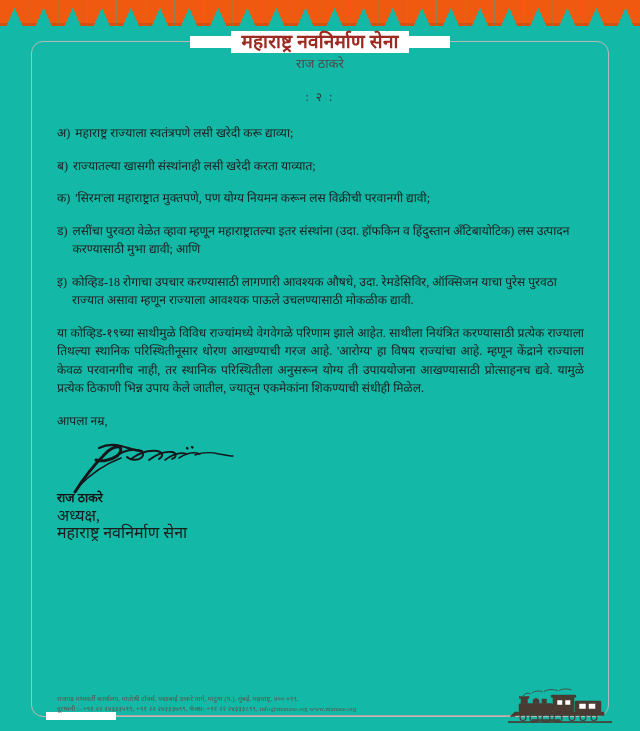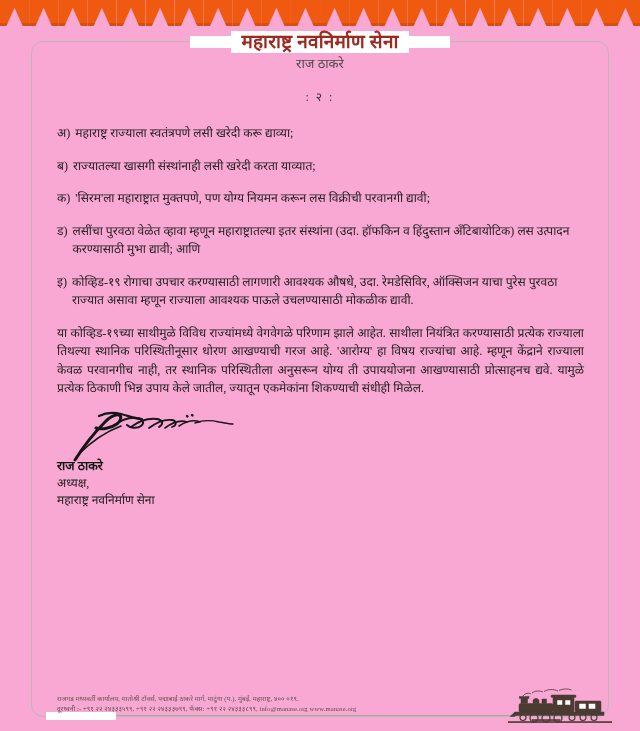--- a/index.html
+++ b/index.html
@@ -18,7 +18,7 @@
     position: relative;
     width: 640px;
     height: 731px;
-    background: #f9a8d4;
+    background: #14b8a6;
   }
 
   

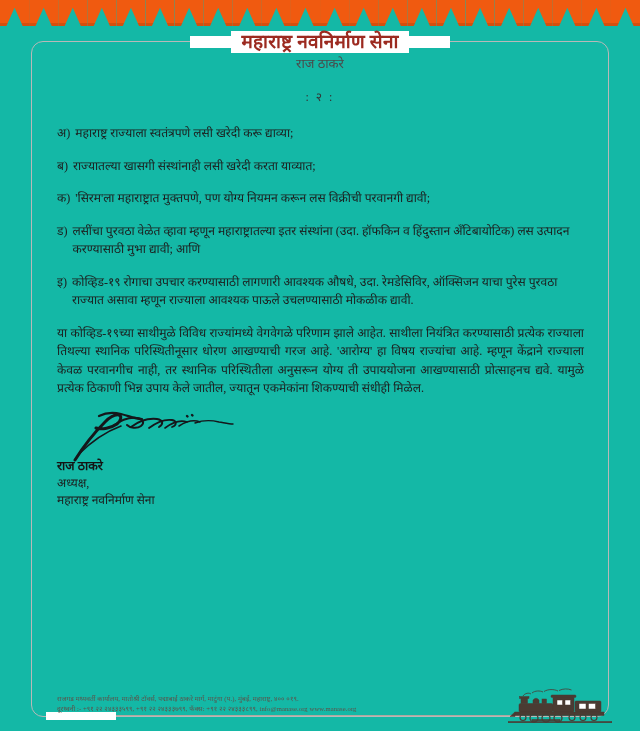--- a/index.html
+++ b/index.html
@@ -292,7 +292,7 @@
 
     <div class="clause">
       <span class="clause-marker">इ)</span>
-      <span class="clause-text">कोव्हिड-१९ रोगाचा उपचार करण्यासाठी लागणारी आवश्यक औषधे, उदा. रेमडेसिविर, ऑक्सिजन याचा पुरेस पुरवठा राज्यात असावा म्हणून राज्याला आवश्यक पाऊले उचलण्यासाठी मोकळीक द्यावी.</span>
+      <span class="clause-text">कोव्हिड-18 रोगाचा उपचार करण्यासाठी लागणारी आवश्यक औषधे, उदा. रेमडेसिविर, ऑक्सिजन याचा पुरेस पुरवठा राज्यात असावा म्हणून राज्याला आवश्यक पाऊले उचलण्यासाठी मोकळीक द्यावी.</span>
     </div>
 
     <div class="para">या कोव्हिड-१९च्या साथीमुळे विविध राज्यांमध्ये वेगवेगळे परिणाम झाले आहेत. साथीला नियंत्रित करण्यासाठी प्रत्येक राज्याला तिथल्या स्थानिक परिस्थितीनूसार धोरण आखण्याची गरज आहे. 'आरोग्य' हा विषय राज्यांचा आहे. म्हणून केंद्राने राज्याला केवळ परवानगीच नाही, तर स्थानिक परिस्थितीला अनुसरून योग्य ती उपाययोजना आखण्यासाठी प्रोत्साहनच द्यवे. यामुळे प्रत्येक ठिकाणी भिन्न उपाय केले जातील, ज्यातून एकमेकांना शिकण्याची संधीही मिळेल.</div>

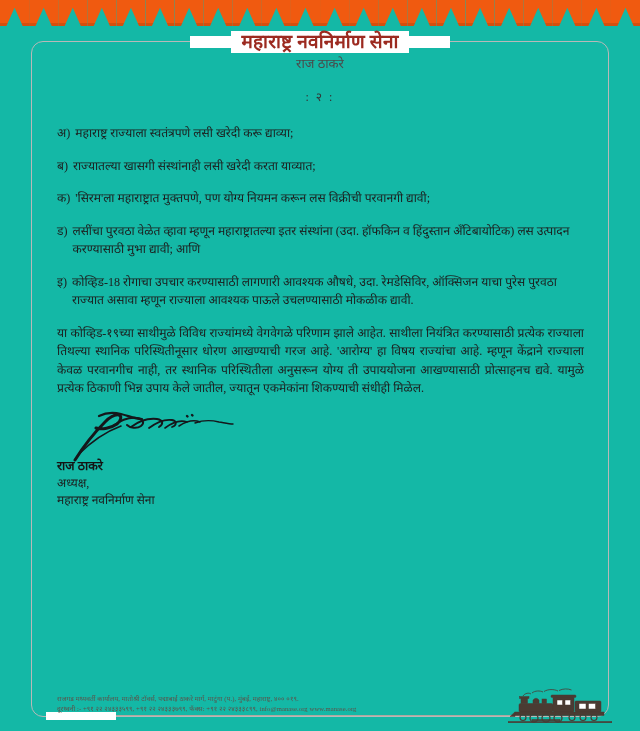--- a/index.html
+++ b/index.html
@@ -299,6 +299,7 @@
 
 
 
+    <div class="para-short" id="closing-block">आपला नम्र,</div>
 
     <div id="signature-area">
       <svg id="signature-svg" width="170" height="52" viewBox="0 0 170 52">

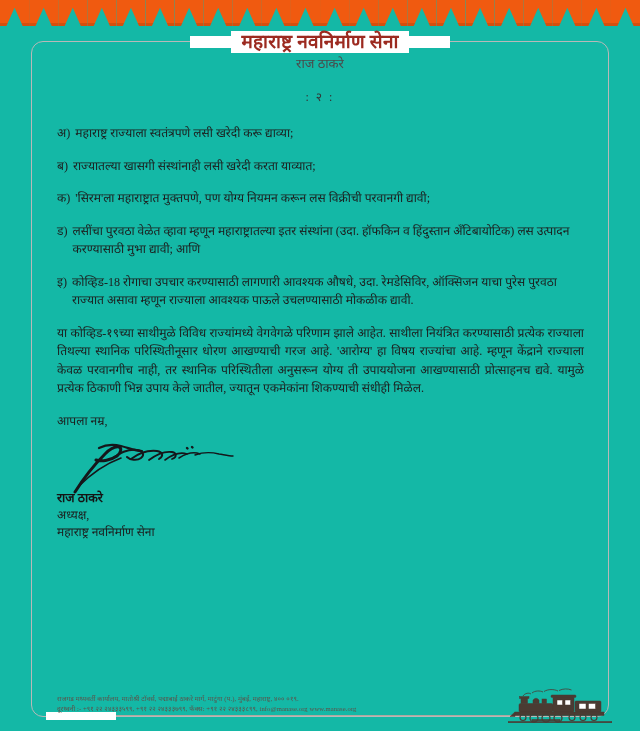--- a/index.html
+++ b/index.html
@@ -186,7 +186,7 @@
   }
   .signer-line {
     font-family: "Liberation Serif", serif;
-    font-size: 12px;
+    font-size: 16px;
     color: #1c1c1c;
   }
 

